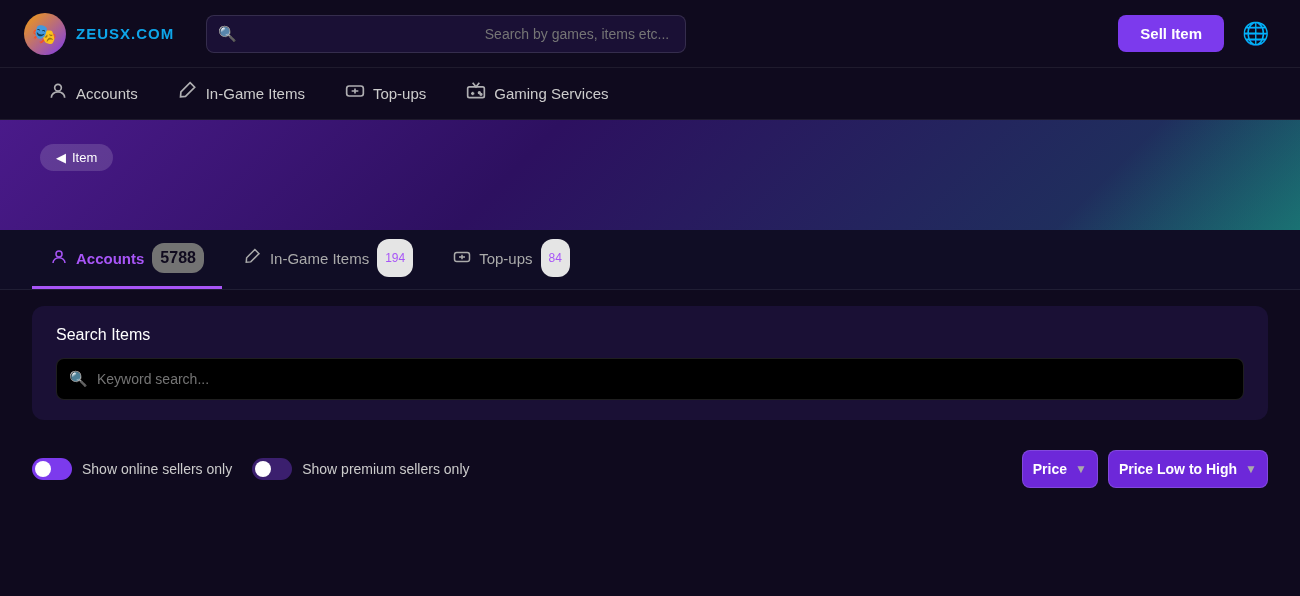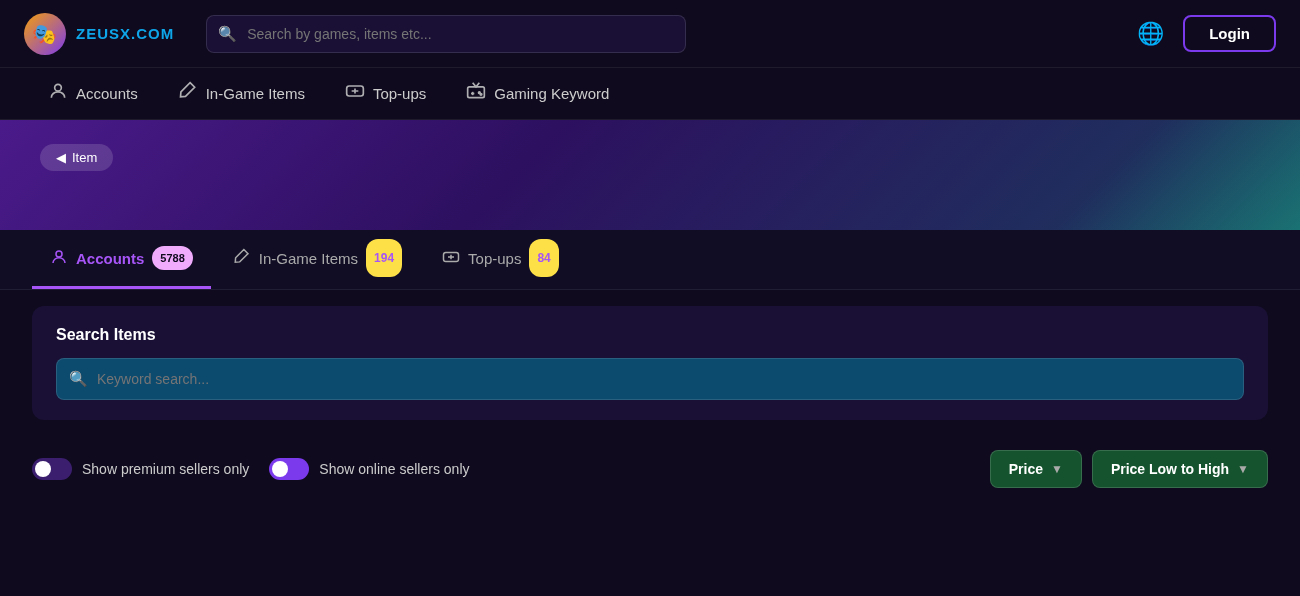--- a/index.html
+++ b/index.html
@@ -57,6 +57,7 @@
       color: #aaa;
       font-size: 14px;
       outline: none;
+      text-align: right;
     }
     .navbar-search-icon {
       position: absolute;

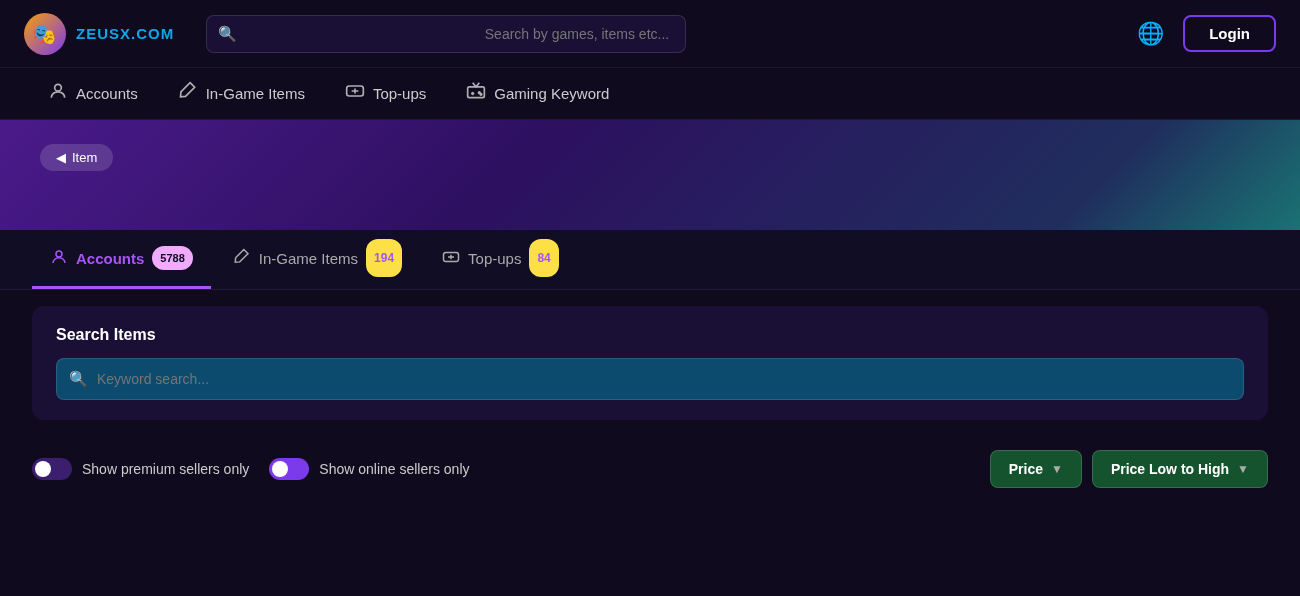--- a/index.html
+++ b/index.html
@@ -333,6 +333,7 @@
     <input type="text" placeholder="Search by games, items etc..." style="">
   </div>
   <div class="navbar-actions">
+    <button class="btn-sell">Sell Item</button>
     <button class="btn-globe">🌐</button>
     <button class="btn-login">Login</button>
   </div>

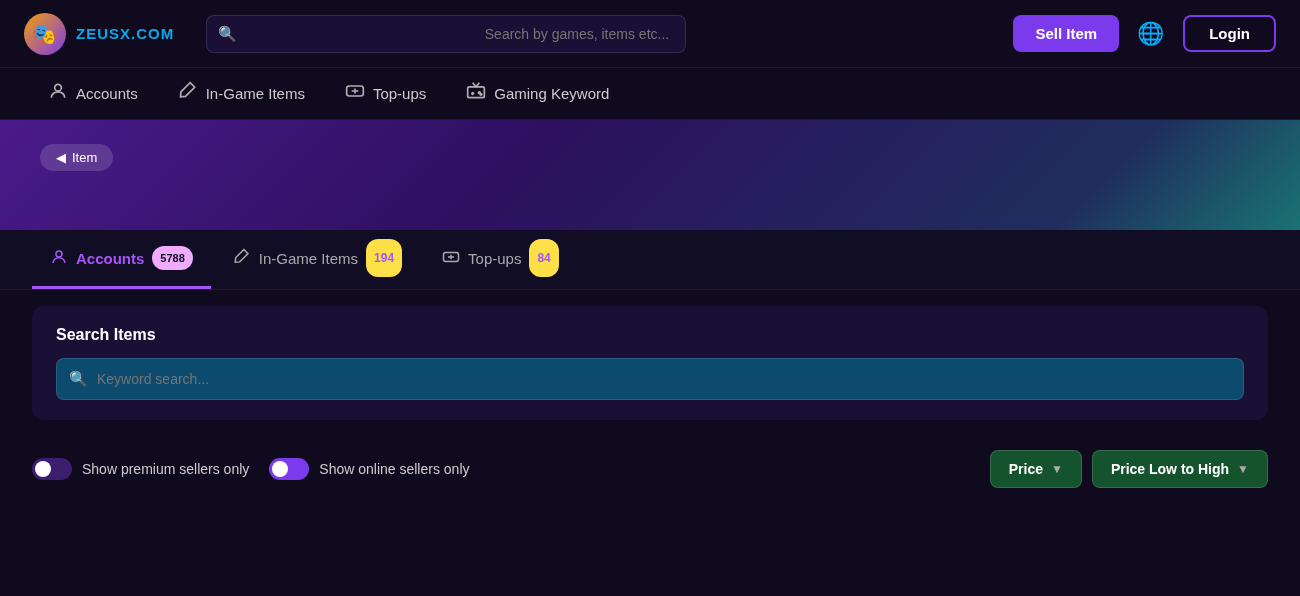--- a/index.html
+++ b/index.html
@@ -335,7 +335,6 @@
   <div class="navbar-actions">
     <button class="btn-sell">Sell Item</button>
     <button class="btn-globe">🌐</button>
-    <button class="btn-login">Login</button>
   </div>
 </nav>
 

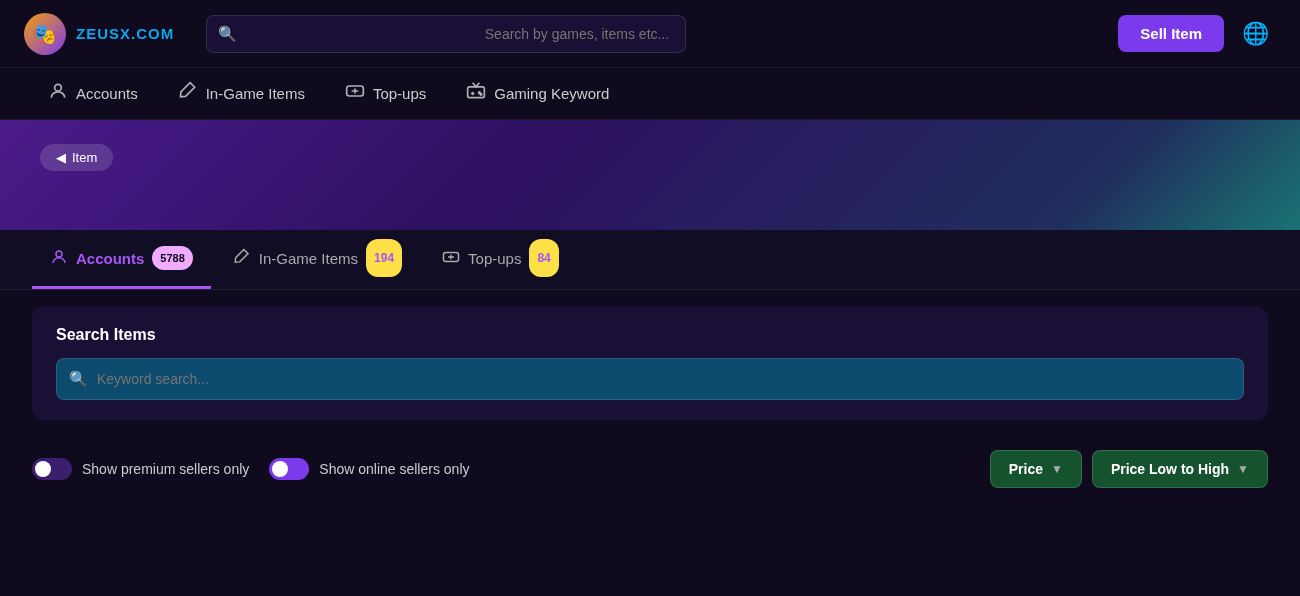--- a/index.html
+++ b/index.html
@@ -376,7 +376,7 @@
           <circle cx="18" cy="16" r="1" fill="currentColor"></circle>
         </svg>
     </span>
-    <span>Gaming Keyword</span>
+    <span>Gaming Services</span>
   </div>
 </div>
 

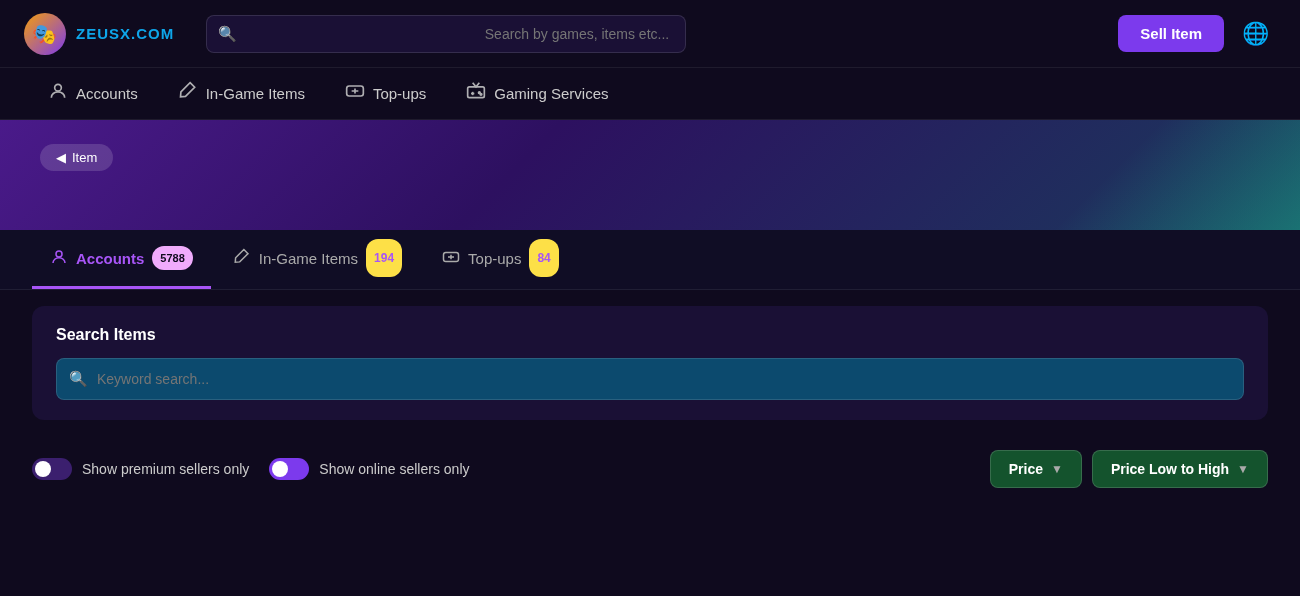--- a/index.html
+++ b/index.html
@@ -195,11 +195,11 @@
       border-bottom: 3px solid #a855f7;
     }
     .tab-badge {
-      background: #f0abfc;
+      background: #737373;
       color: #0f0a1e;
       border-radius: 12px;
       padding: 6px 8px;
-      font-size: 11px;
+      font-size: 16px;
       font-weight: 700;
     }
     .tab-badge-purple {

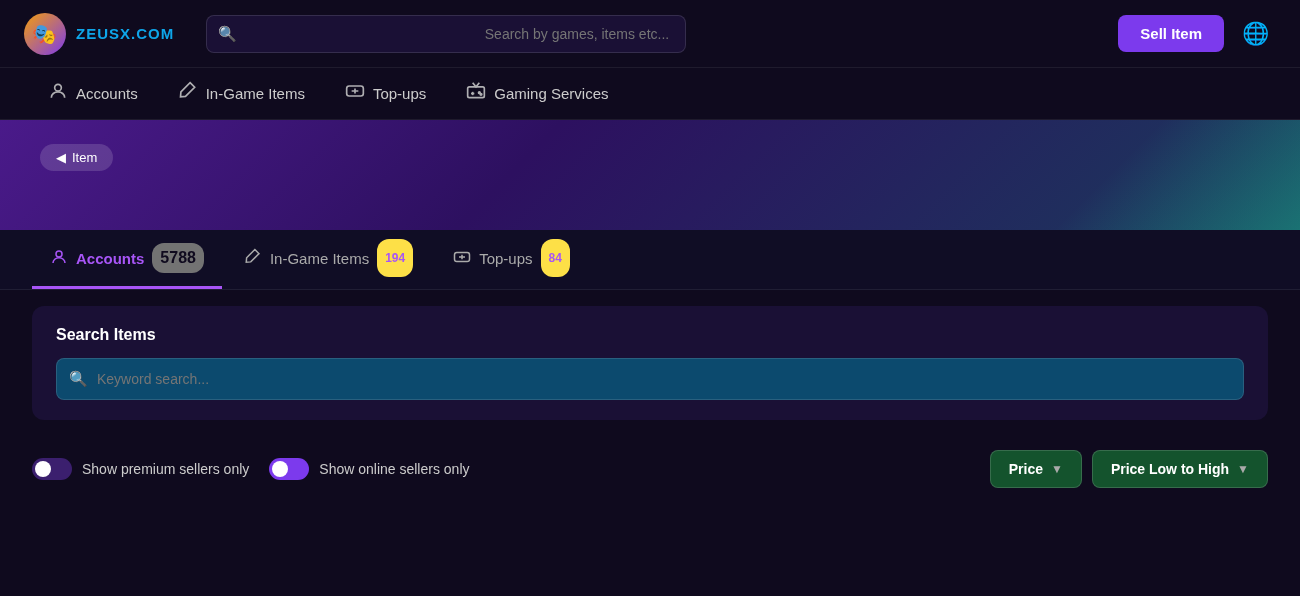--- a/index.html
+++ b/index.html
@@ -203,12 +203,12 @@
       font-weight: 700;
     }
     .tab-badge-purple {
-      background: #fde047;
+      background: #e5e5e5;
       color: #a855f7;
       border-radius: 12px;
       padding: 12px 8px;
       font-size: 12px;
-      font-weight: 700;
+      font-weight: 400;
     }
 
     

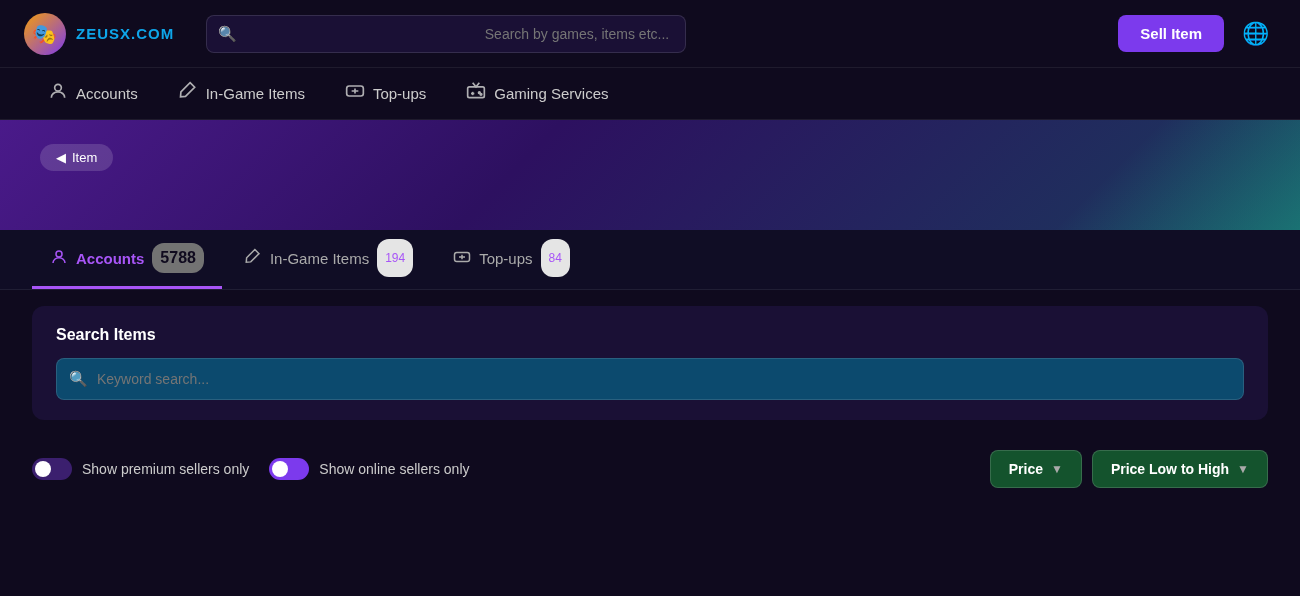--- a/index.html
+++ b/index.html
@@ -220,7 +220,7 @@
     }
     .search-panel-title {
       font-size: 16px;
-      font-weight: 700;
+      font-weight: 400;
       color: #fff;
       margin-bottom: 14px;
     }

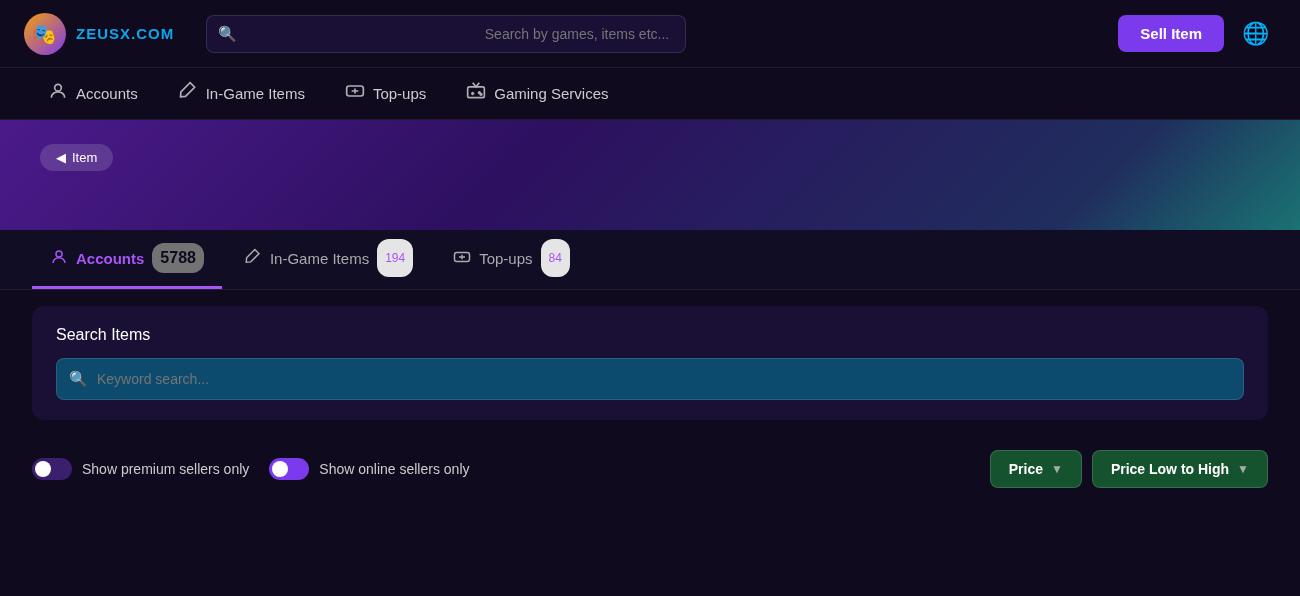--- a/index.html
+++ b/index.html
@@ -235,7 +235,7 @@
     }
     .search-input-wrap input {
       width: 100%;
-      background: #0c4a6e;
+      background: #000000;
       border: 1.5px solid rgba(255,255,255,0.12);
       border-radius: 8px;
       padding: 12px 16px 12px 40px;

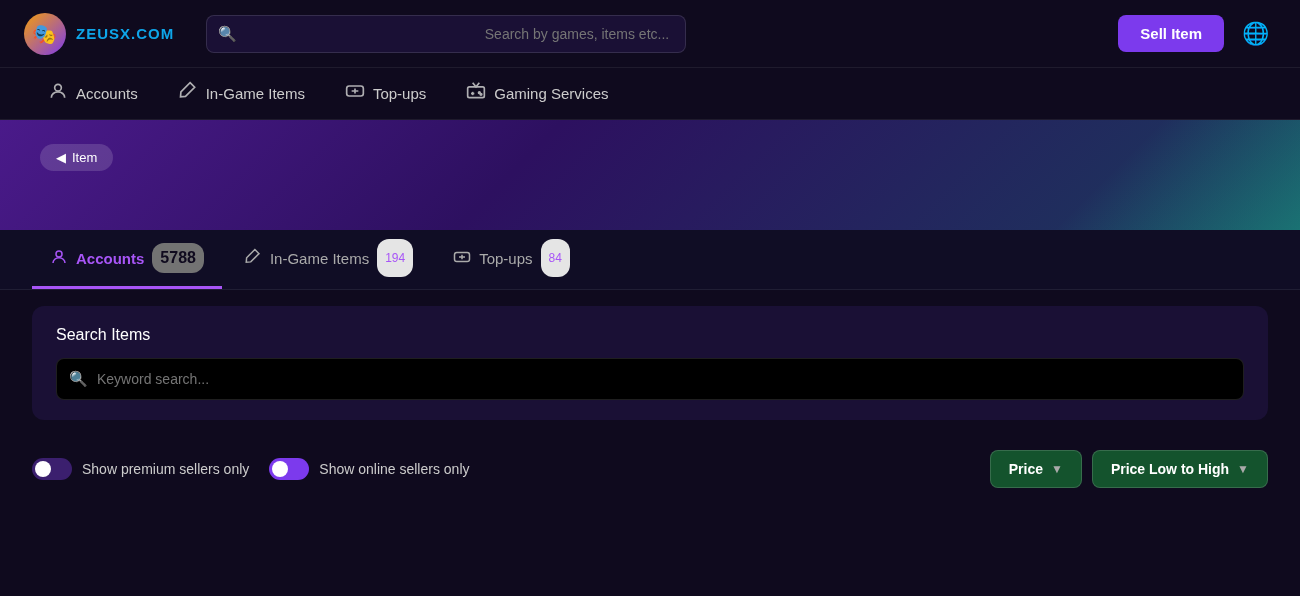--- a/index.html
+++ b/index.html
@@ -431,16 +431,16 @@
 
 <div class="filter-row">
   <div class="toggle-wrap">
+    <div class="toggle">
+      <div class="toggle-knob"></div>
+    </div>
+    <span class="toggle-label">Show online sellers only</span>
+  </div>
+  <div class="toggle-wrap">
     <div class="toggle" style="background:#3b1f6e;">
       <div class="toggle-knob"></div>
     </div>
     <span class="toggle-label">Show premium sellers only</span>
-  </div>
-  <div class="toggle-wrap">
-    <div class="toggle">
-      <div class="toggle-knob"></div>
-    </div>
-    <span class="toggle-label">Show online sellers only</span>
   </div>
   <div class="filter-actions">
     <button class="dropdown-btn">

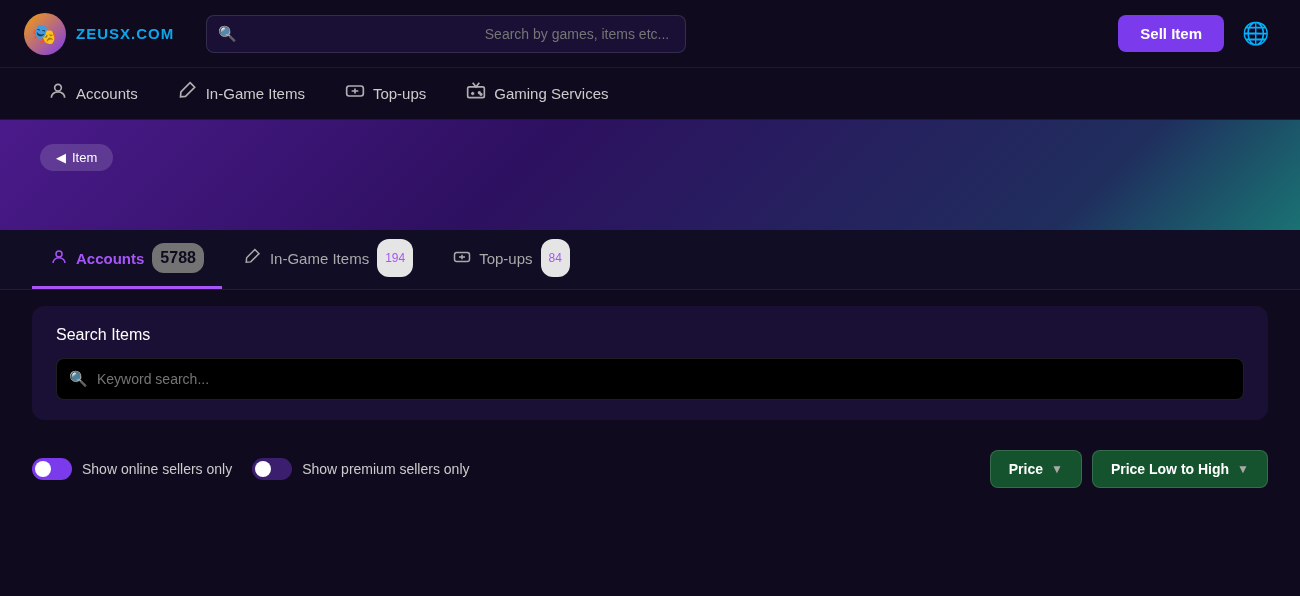--- a/index.html
+++ b/index.html
@@ -303,11 +303,11 @@
       gap: 10px;
     }
     .dropdown-btn {
-      background: #14532d;
+      background: #6d28d9;
       border: 1px solid rgba(255,255,255,0.15);
       border-radius: 8px;
       color: #fff;
-      padding: 10px 18px;
+      padding: 10px 10px;
       font-size: 14px;
       font-weight: 600;
       cursor: pointer;

